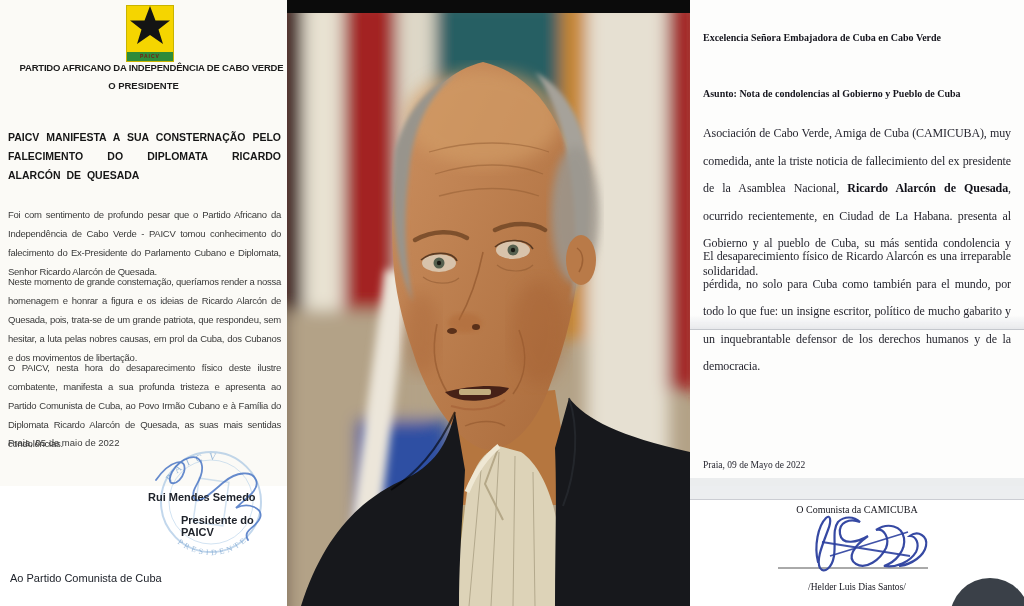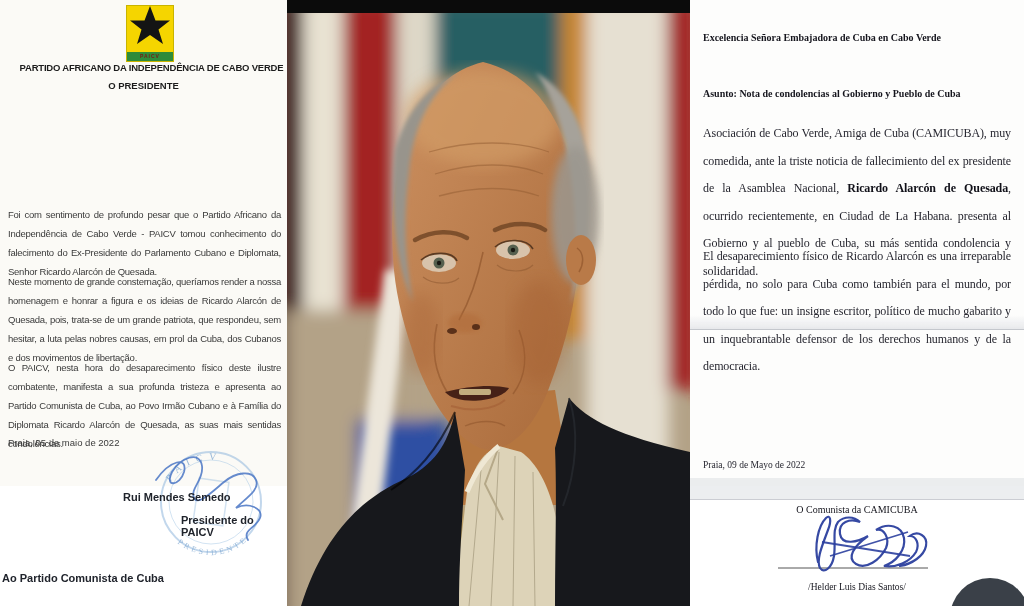--- a/index.html
+++ b/index.html
@@ -74,6 +74,7 @@
   <div class="abs org-line">PARTIDO AFRICANO DA INDEPENDÊNCIA DE CABO VERDE</div>
   <div class="abs pres-line">O PRESIDENTE</div>
 
+  <div class="abs l-title">PAICV MANIFESTA A SUA CONSTERNAÇÃO PELO FALECIMENTO DO DIPLOMATA RICARDO ALARCÓN DE QUESADA</div>
 
   <div class="abs l-para" id="l-p1">Foi com sentimento de profundo pesar que o Partido Africano da Independência de Cabo Verde - PAICV tomou conhecimento do falecimento do Ex-Presidente do Parlamento Cubano e Diplomata, Senhor Ricardo Alarcón de Quesada.</div>
   <div class="abs l-para" id="l-p2">Neste momento de grande consternação, queríamos render a nossa homenagem e honrar a figura e os ideias de Ricardo Alarcón de Quesada, pois, trata-se de um grande patriota, que respondeu, sem hesitar, a luta pelas nobres causas, em prol da Cuba, dos Cubanos e dos movimentos de libertação.</div>

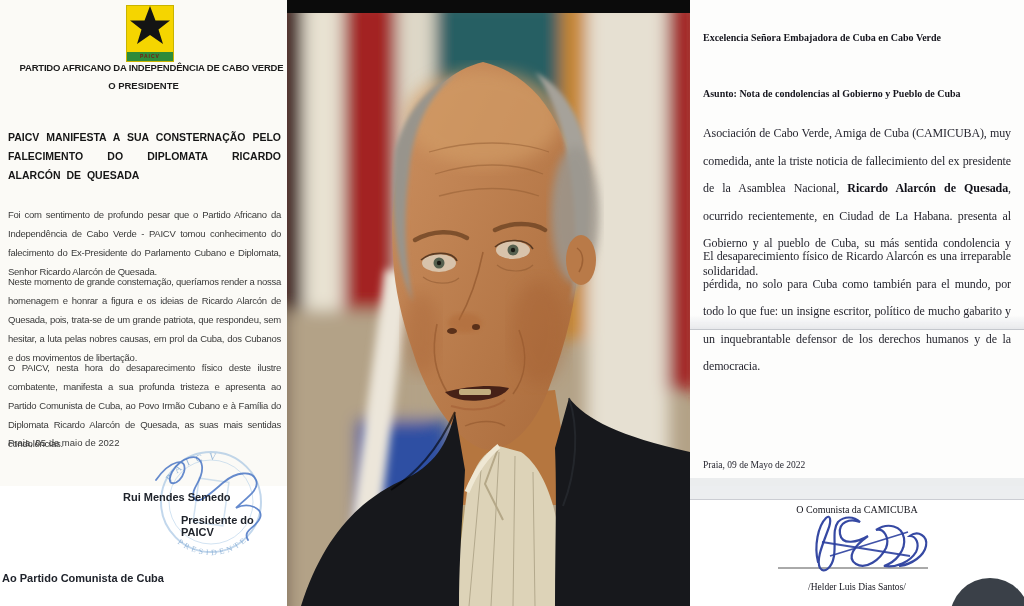--- a/index.html
+++ b/index.html
@@ -25,7 +25,7 @@
   #l-p1{top:205px;} #l-p2{top:272px;} #l-p3{top:358px;}
   .l-date{left:8px;top:437px;font-size:9.5px;color:#3a3a3a;}
   .stamp-svg{left:128px;top:422px;width:165px;height:165px;}
-  .signer-name{left:123px;top:491px;font-weight:bold;font-size:11px;color:#20242c;}
+  .signer-name{left:148px;top:491px;font-weight:bold;font-size:11px;color:#20242c;}
   .signer-title{left:133px;top:514px;font-weight:bold;font-size:11px;color:#20242c;margin-left:48px;}
   .addressee{left:2px;top:572px;font-weight:bold;font-size:11px;color:#20242c;}
 

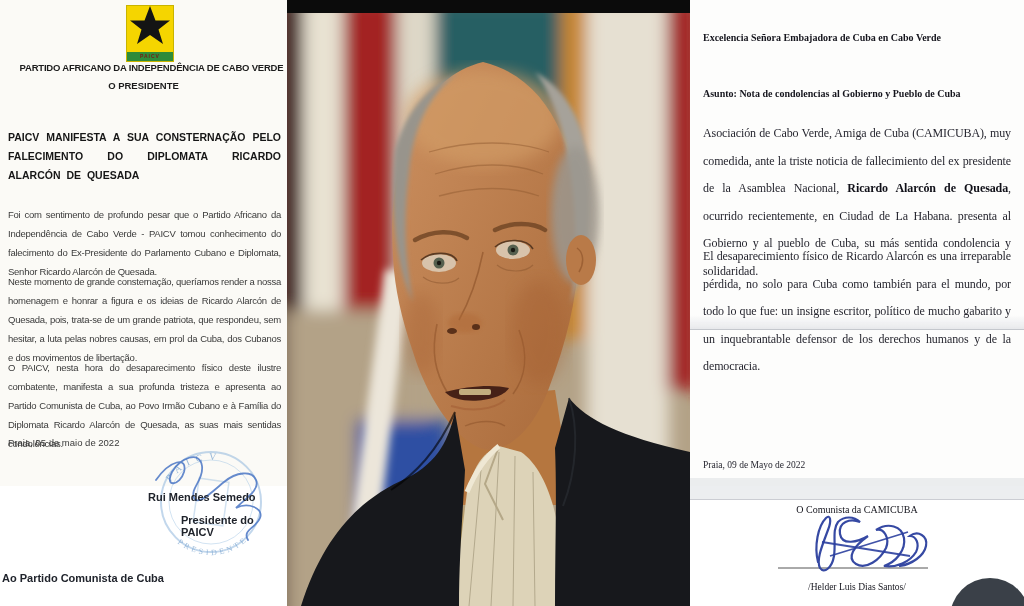--- a/index.html
+++ b/index.html
@@ -27,7 +27,7 @@
   .stamp-svg{left:128px;top:422px;width:165px;height:165px;}
   .signer-name{left:148px;top:491px;font-weight:bold;font-size:11px;color:#20242c;}
   .signer-title{left:133px;top:514px;font-weight:bold;font-size:11px;color:#20242c;margin-left:48px;}
-  .addressee{left:2px;top:572px;font-weight:bold;font-size:11px;color:#20242c;}
+  .addressee{left:10px;top:572px;font-weight:normal;font-size:11px;color:#20242c;}
 
   
   #photo{left:287px;width:403px;background:#b3a287;}

